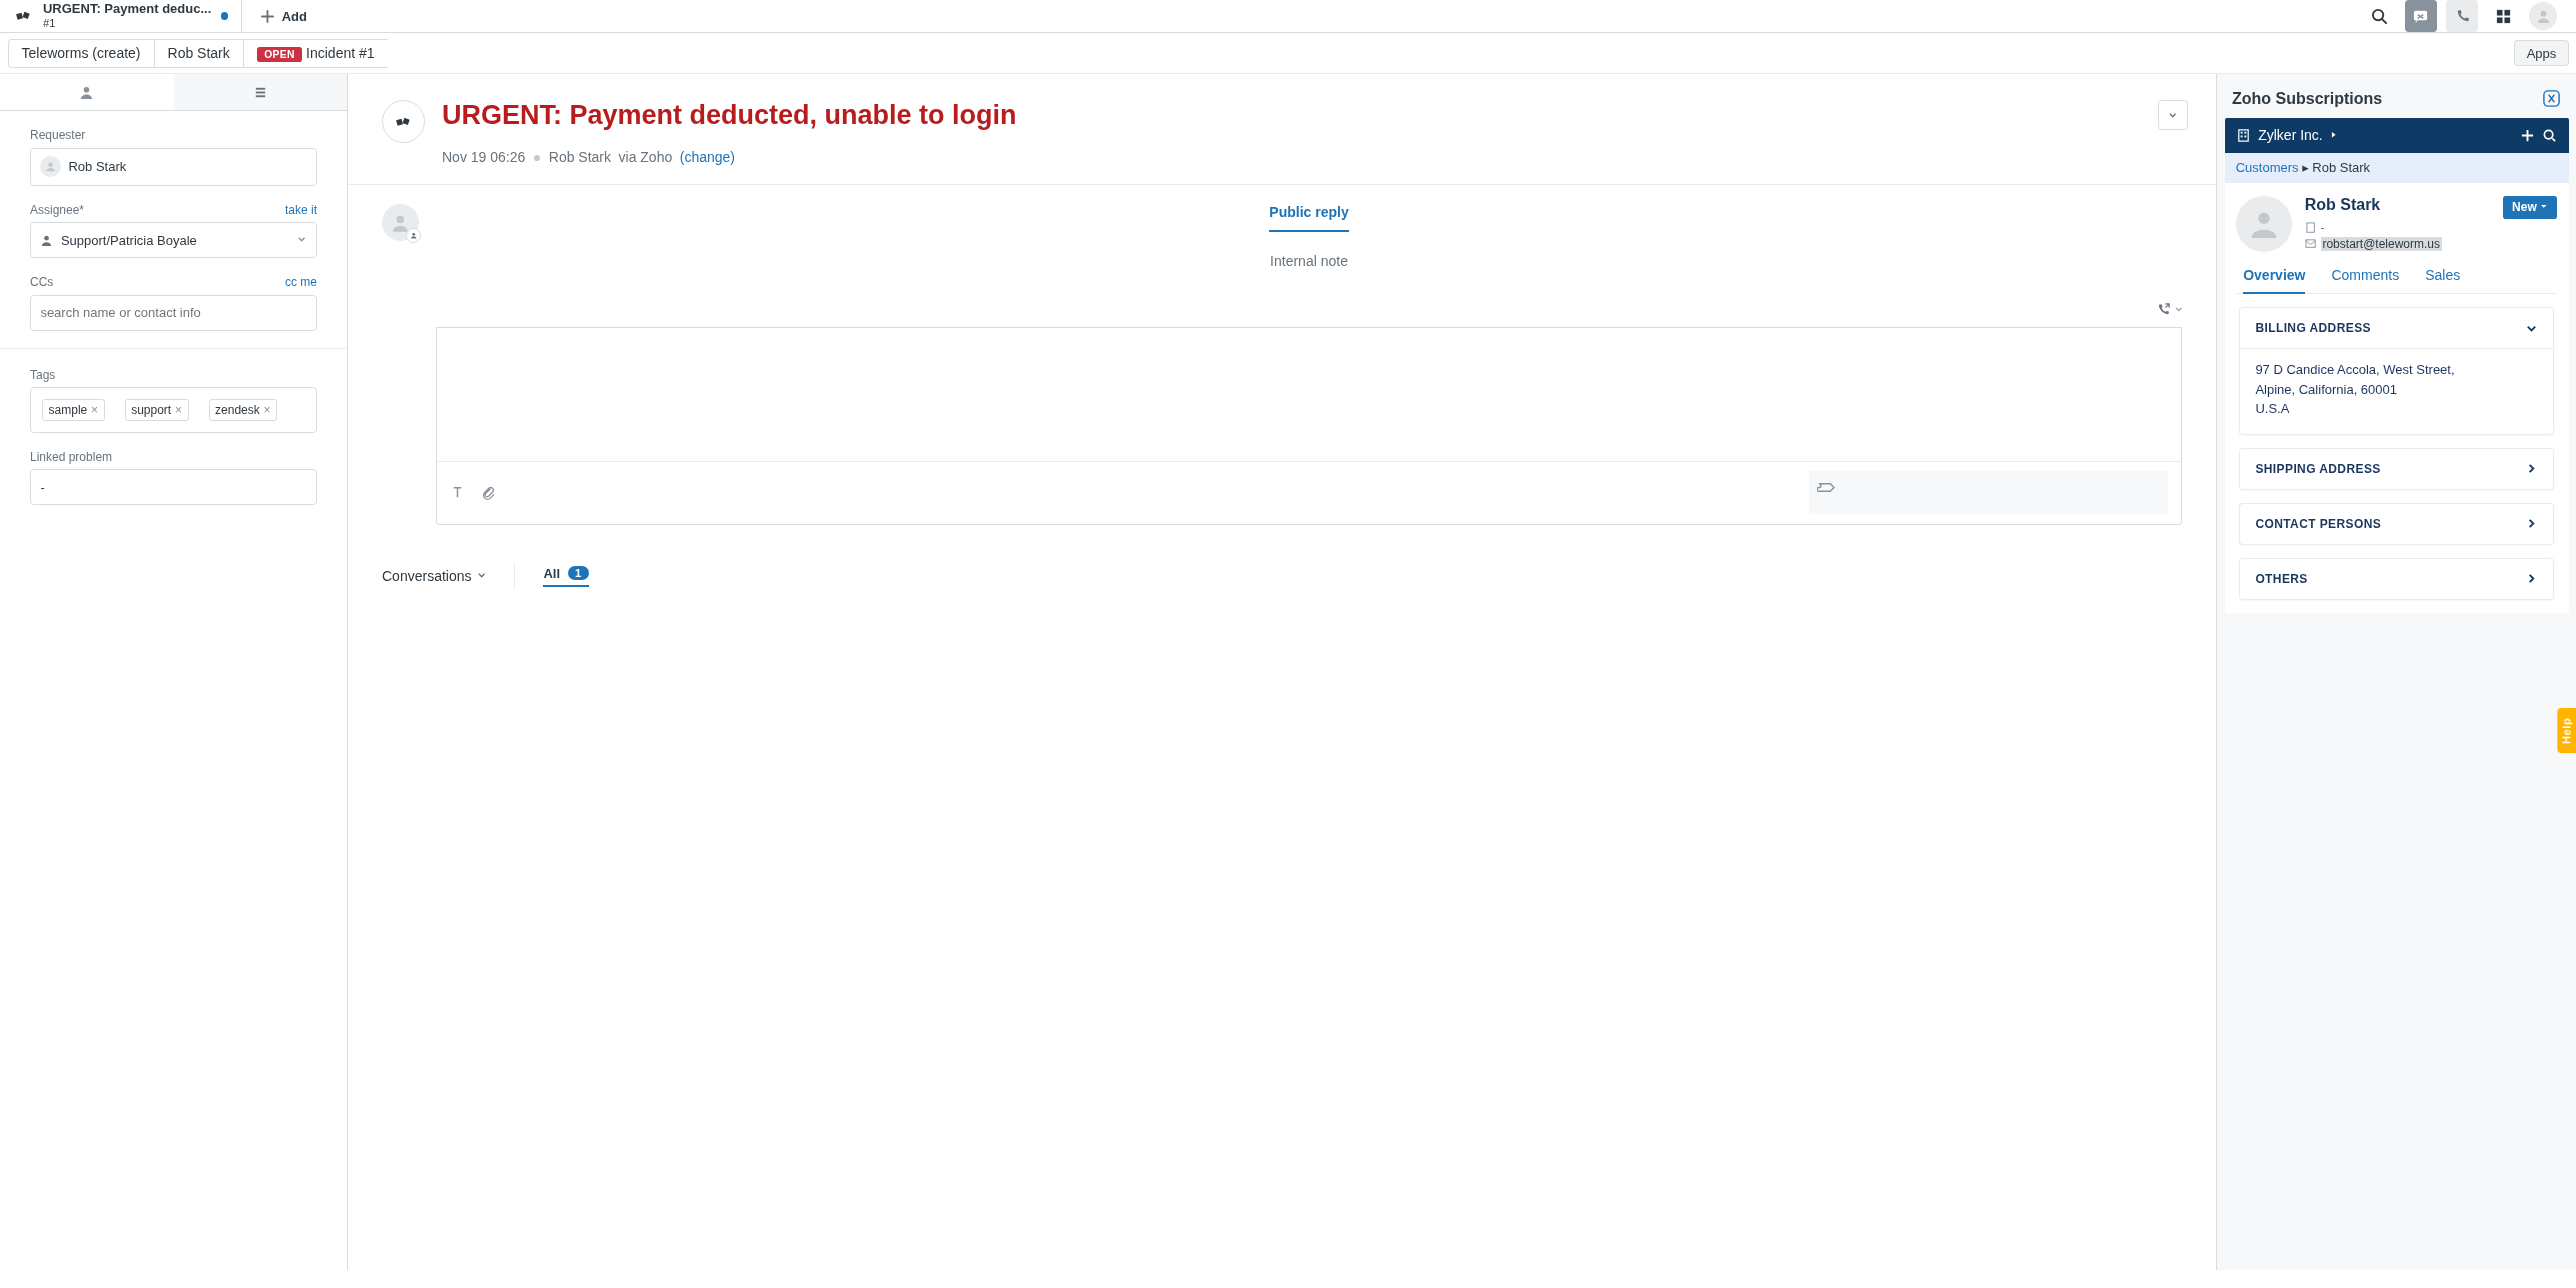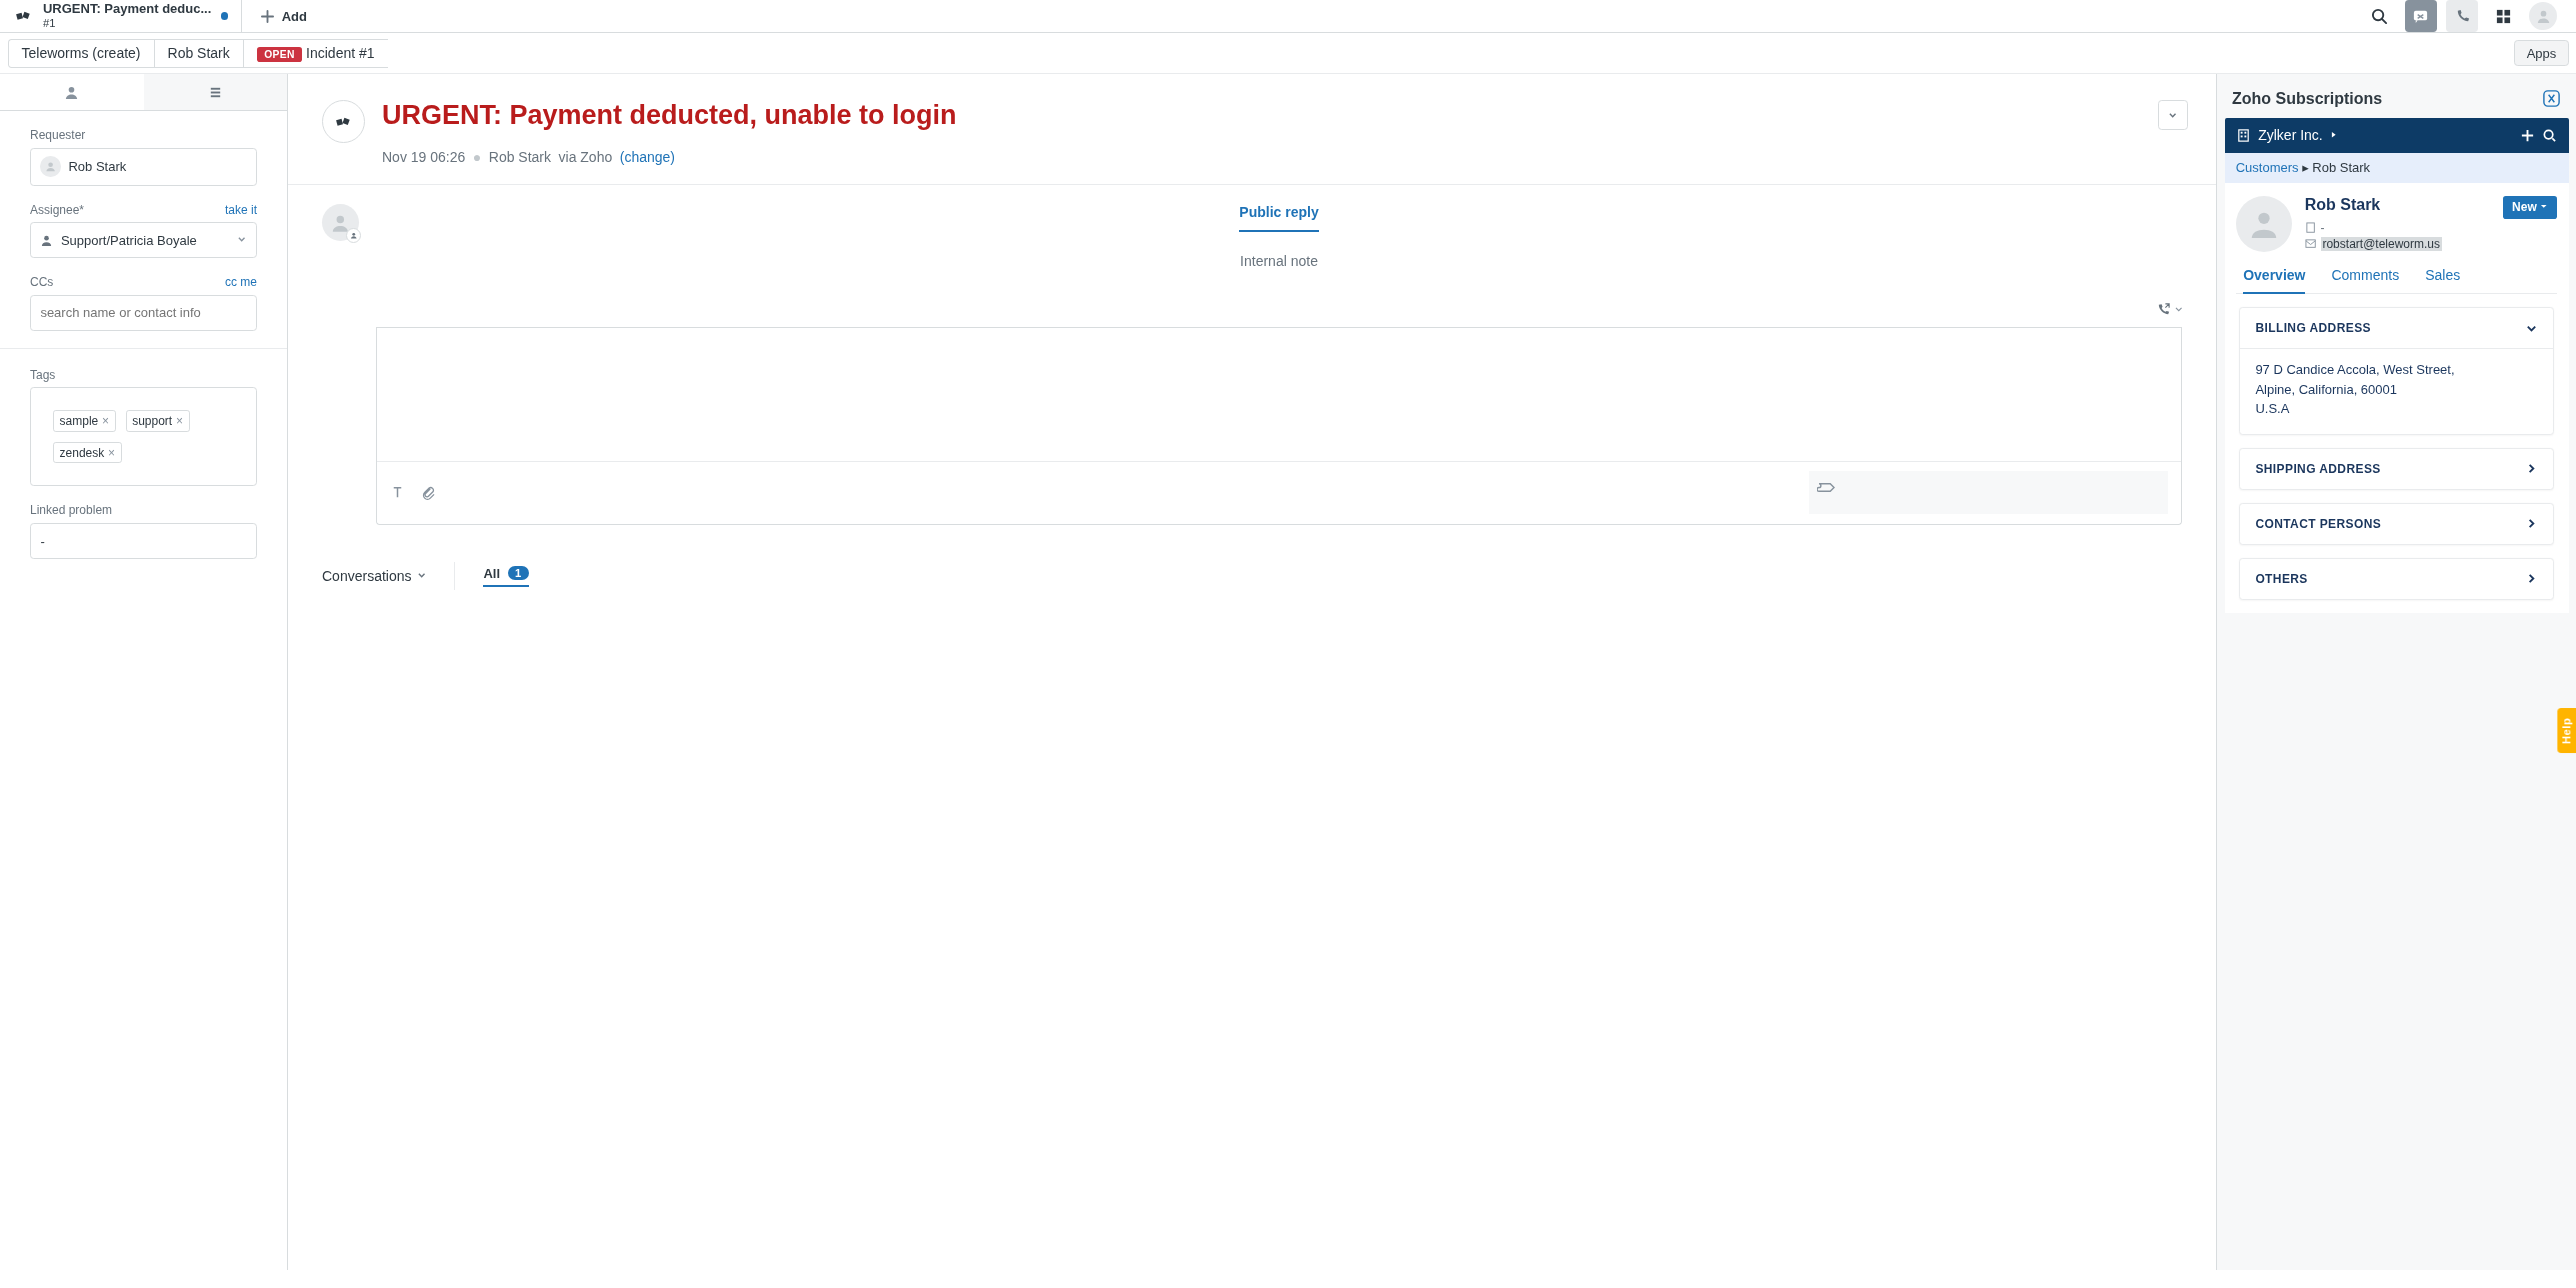--- a/index.html
+++ b/index.html
@@ -30,7 +30,7 @@
 
 
 .main { display: flex; height: calc(100vh - 47px - 45px); }
-.left { width: 288px; border-right: 0.9px solid #d8dcde; display: flex; flex-direction: column; background: #fff; }
+.left { width: 348px; border-right: 0.9px solid #d8dcde; display: flex; flex-direction: column; background: #fff; }
 .left-tabs { display: flex; height: 37px; border-bottom: 0.9px solid #d8dcde; }
 .left-tab { flex: 1; display: flex; align-items: center; justify-content: center; cursor: pointer; color: #87929d; }
 .left-tab.active { background: #f6f7f8; }

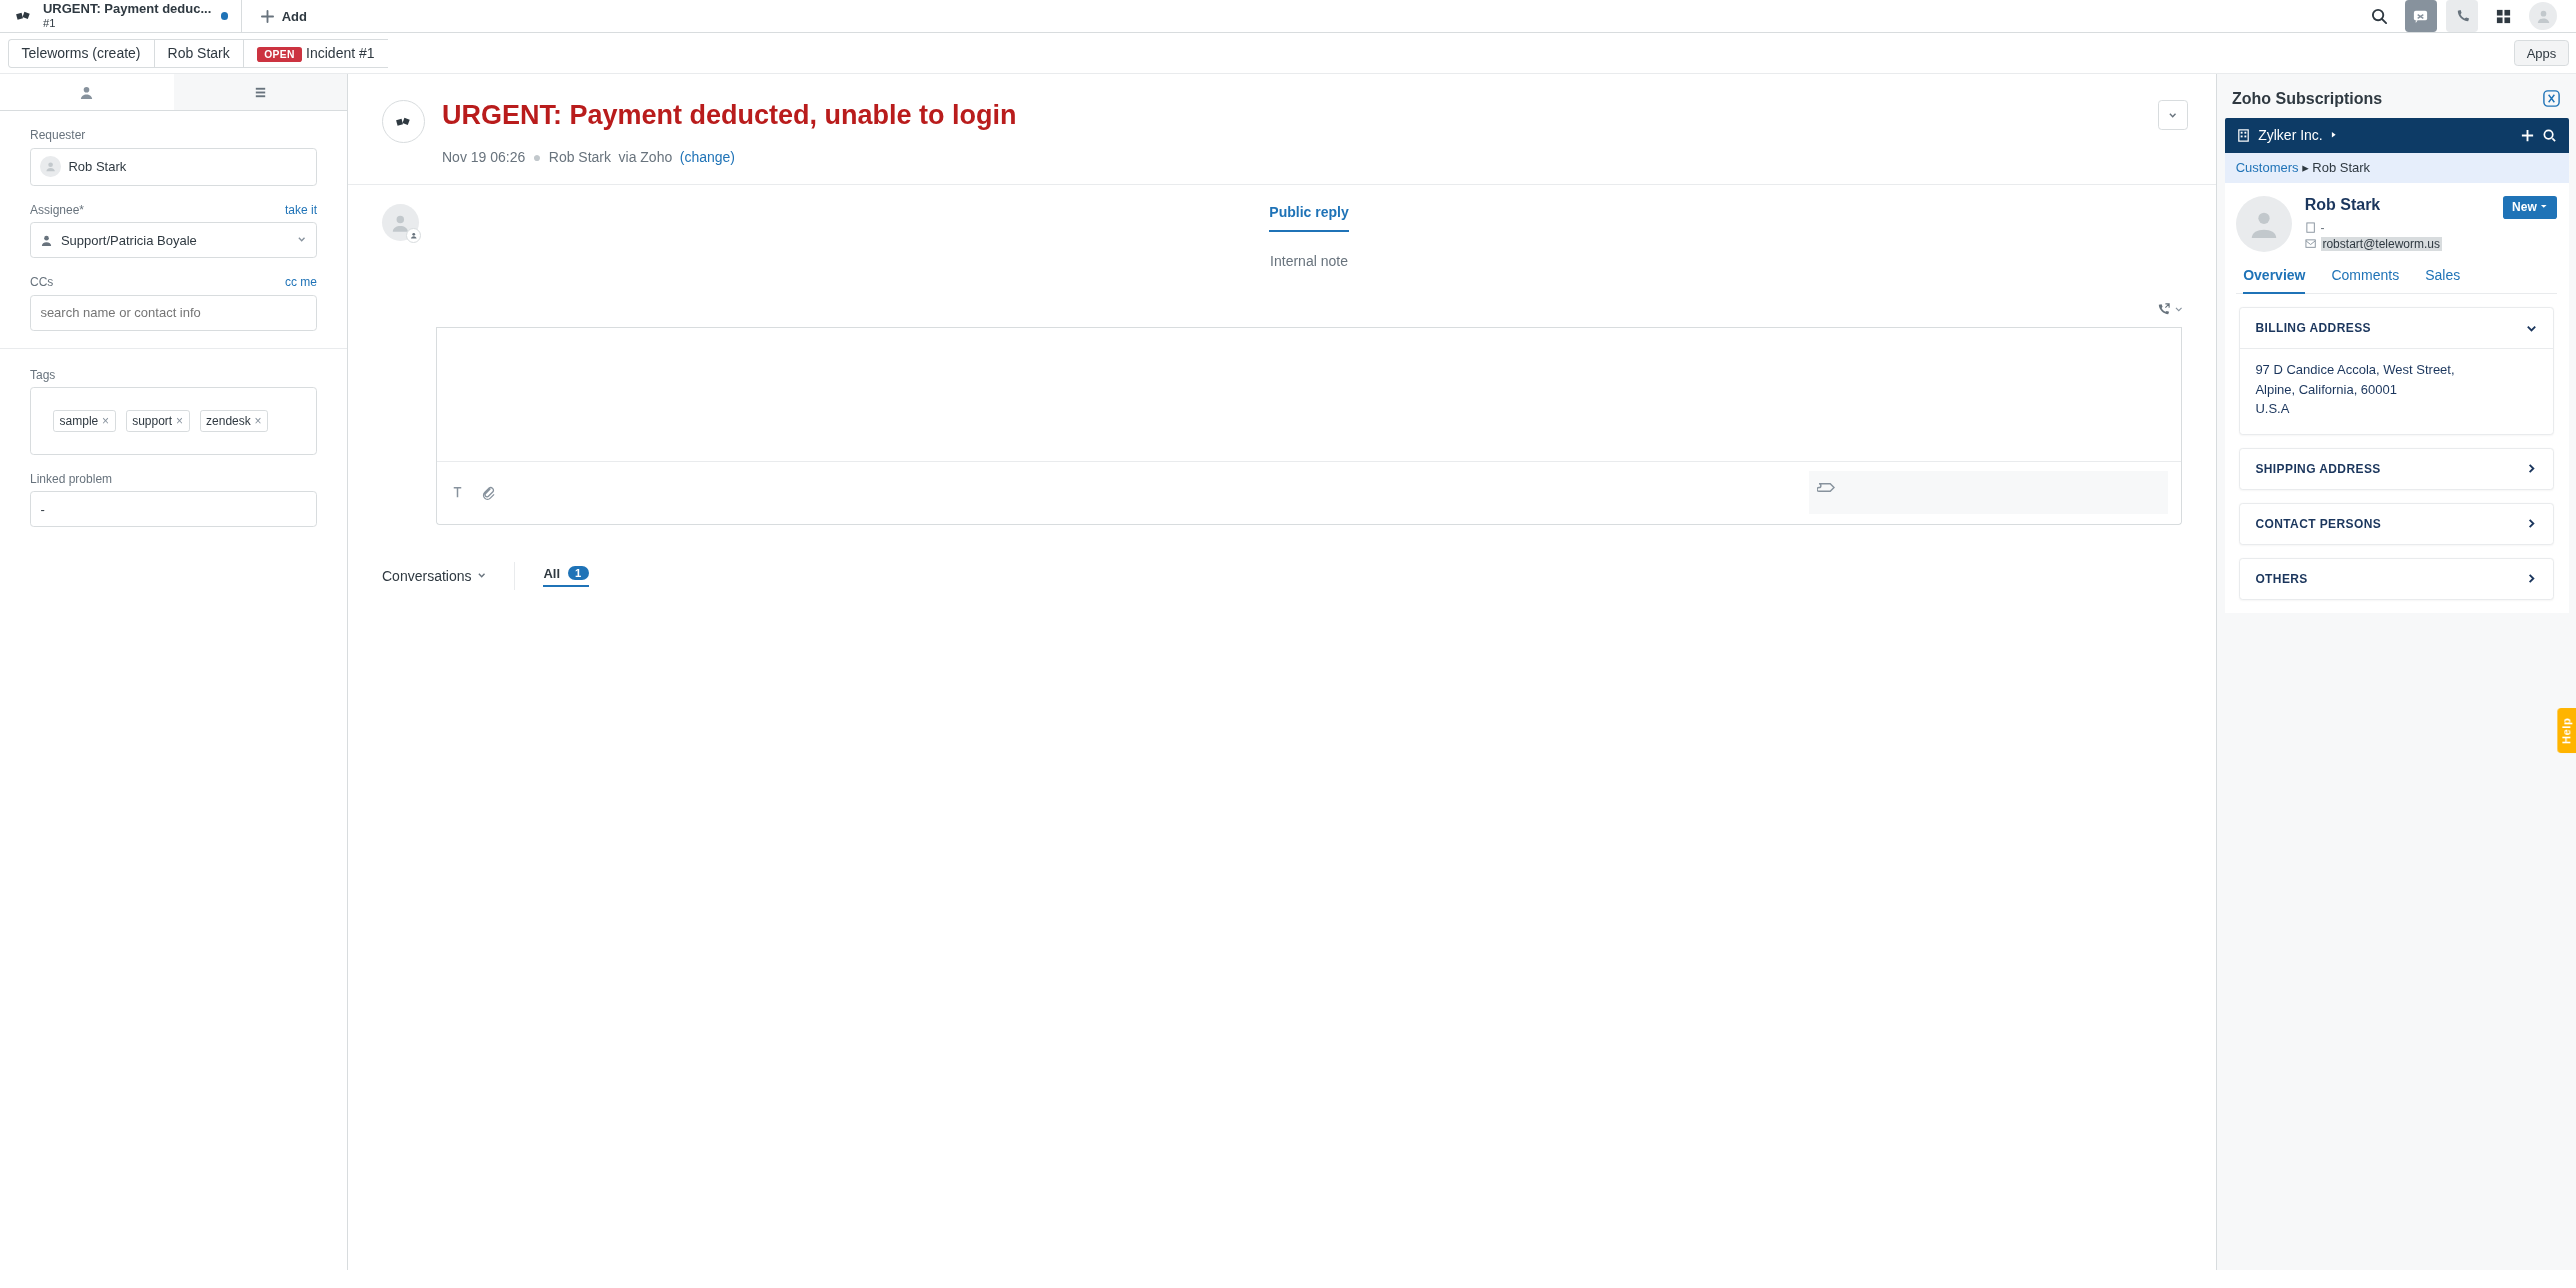--- a/index.html
+++ b/index.html
@@ -43,7 +43,7 @@
 .avatar-xs { width: 20.6px; height: 20.6px; border-radius: 50%; background: #e9ebed; display: flex; align-items: center; justify-content: center; color: #c2c8cc; }
 .field-block { margin-bottom: 17px; }
 .divider { height: 0.9px; background: #e9ebed; margin: 13px -30px 19px; }
-.tags-box { border: 0.9px solid #d8dcde; border-radius: 3.7px; padding: 22px; display: flex; flex-wrap: wrap; gap: 10px; min-height: 36px; }
+.tags-box { border: 0.9px solid #d8dcde; border-radius: 3.7px; padding: 11px; display: flex; flex-wrap: wrap; gap: 20px; min-height: 36px; }
 .tag { border: 0.9px solid #d8dcde; border-radius: 2.8px; padding: 2.8px 5.6px; font-size: 12px; display: flex; align-items: center; gap: 3.7px; background: #fff; }
 .tag .x { color: #87929d; cursor: pointer; }
 .two-col { display: flex; gap: 13px; }

